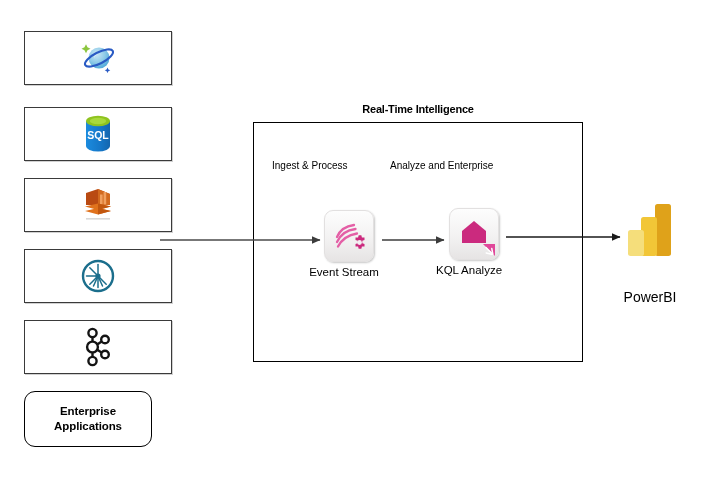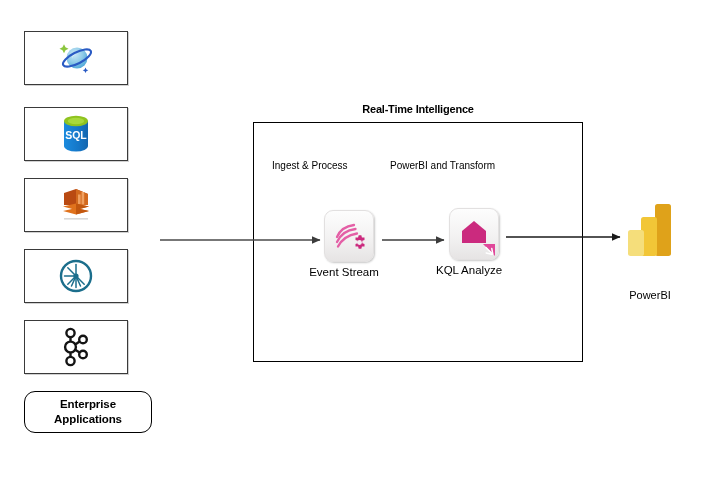--- a/index.html
+++ b/index.html
@@ -20,7 +20,7 @@
   .source-box {
     position: absolute;
     left: 24px;
-    width: 104px;
+    width: 148px;
     height: 54px;
     box-sizing: border-box;
     border: 1px solid #3a3a3a;

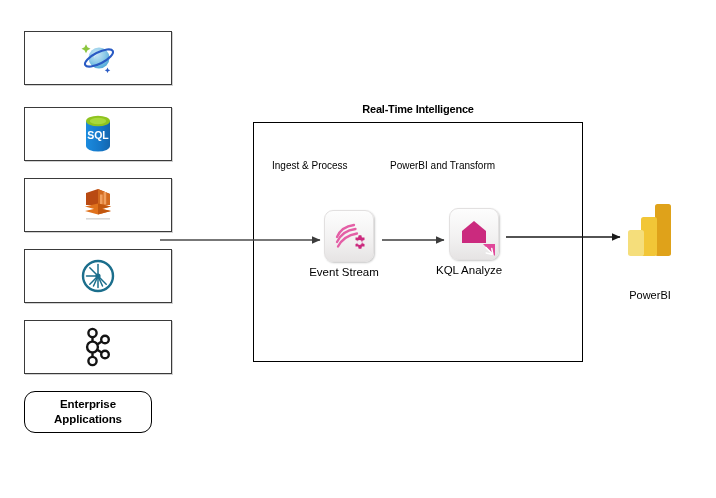--- a/index.html
+++ b/index.html
@@ -234,7 +234,7 @@
 <div class="rti-panel"></div>
 
 <div class="stage-caption ingest">Ingest &amp; Process</div>
-<div class="stage-caption analyze">PowerBI and Transform</div>
+<div class="stage-caption analyze">Analyze and Enterprise</div>
 
 <div class="node event-stream">
   <div class="tile">

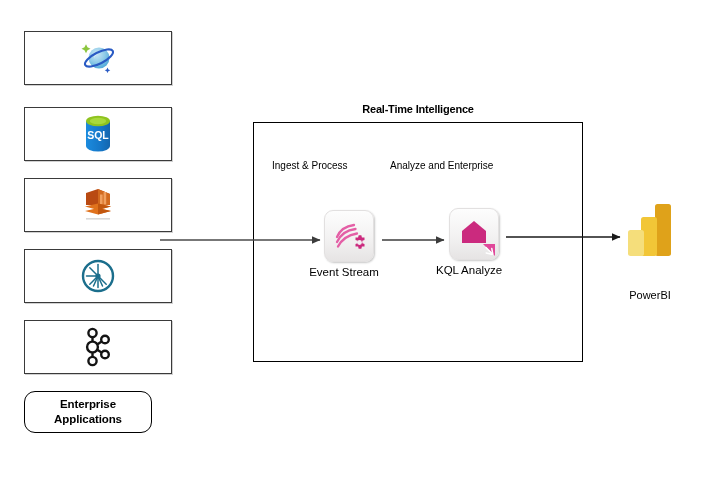--- a/index.html
+++ b/index.html
@@ -125,7 +125,7 @@
     left: 650px;
     top: 289px;
     transform: translateX(-50%);
-    font-size: 11px;
+    font-size: 14px;
     white-space: nowrap;
   }
 

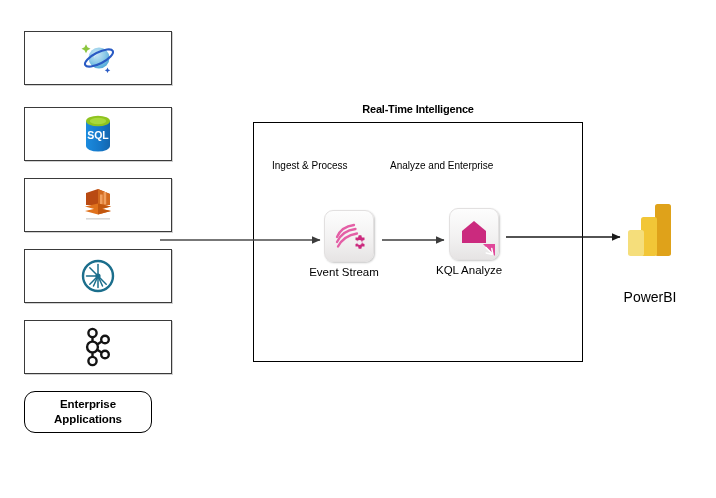--- a/index.html
+++ b/index.html
@@ -43,7 +43,7 @@
     left: 24px;
     top: 391px;
     width: 128px;
-    height: 42px;
+    height: 56px;
     box-sizing: border-box;
     border: 1px solid #000000;
     border-radius: 11px;

